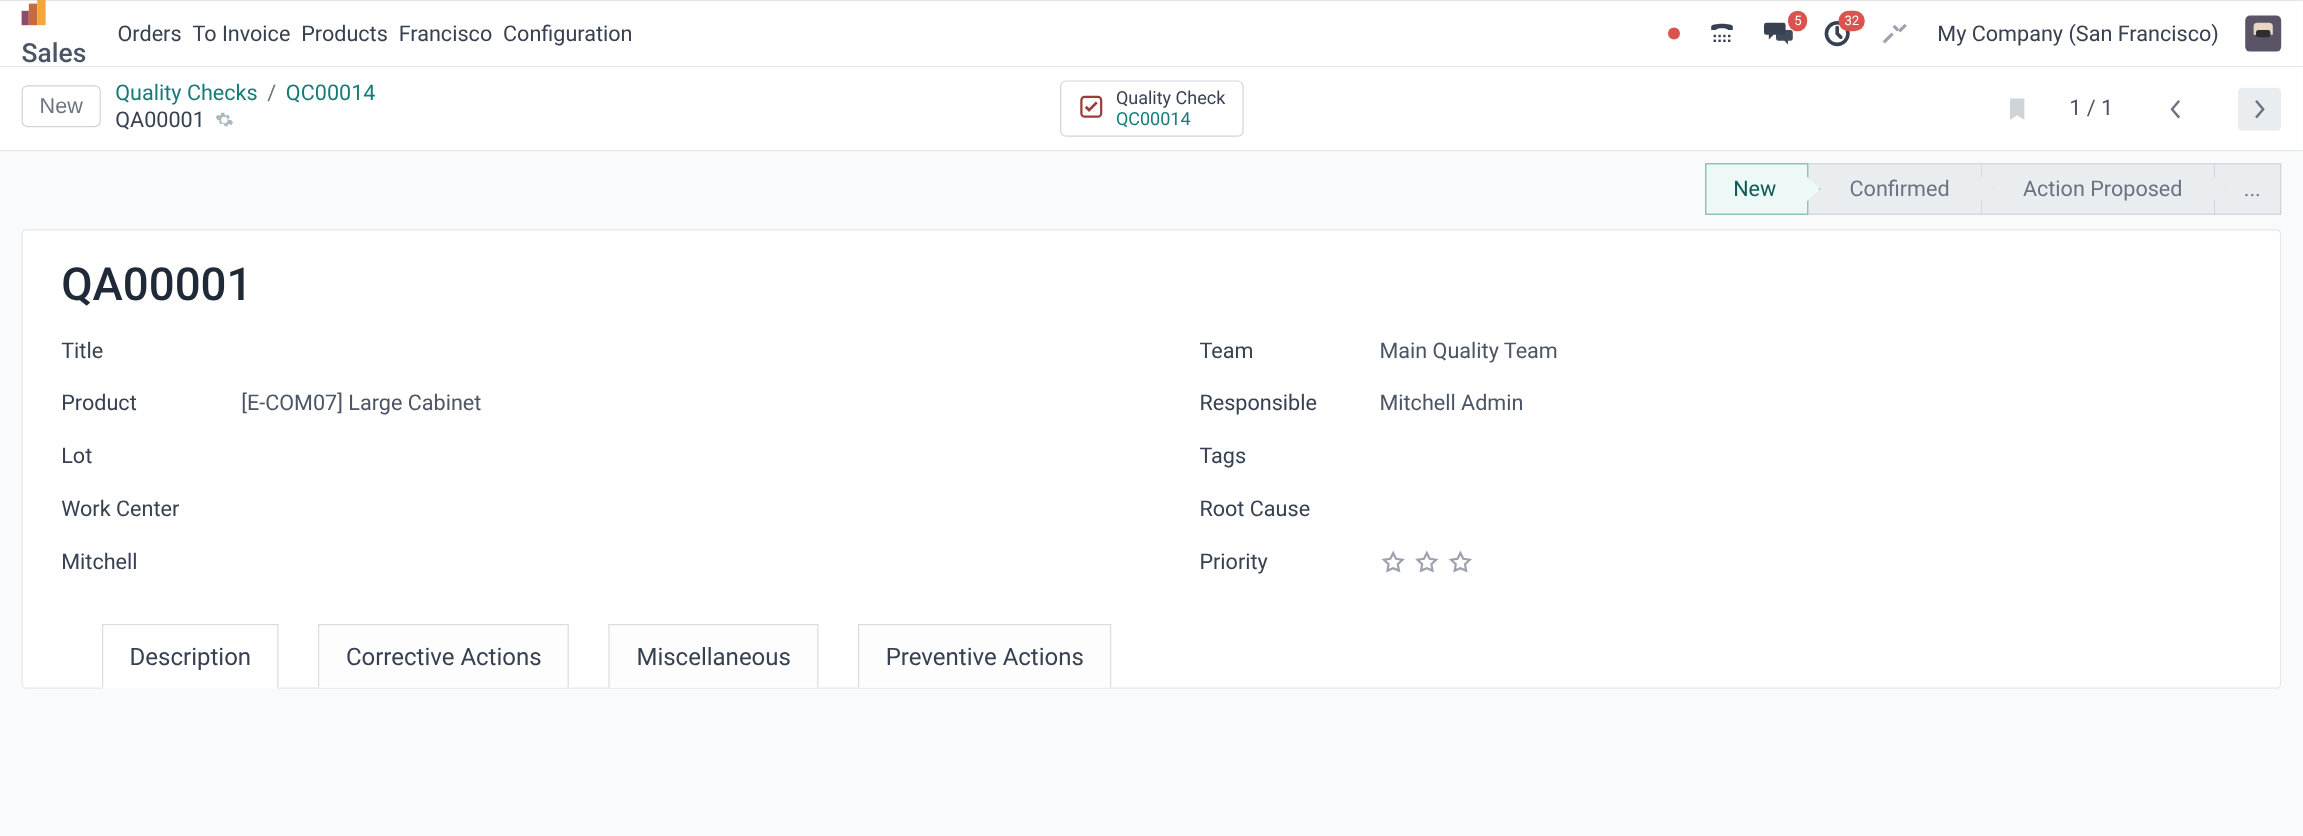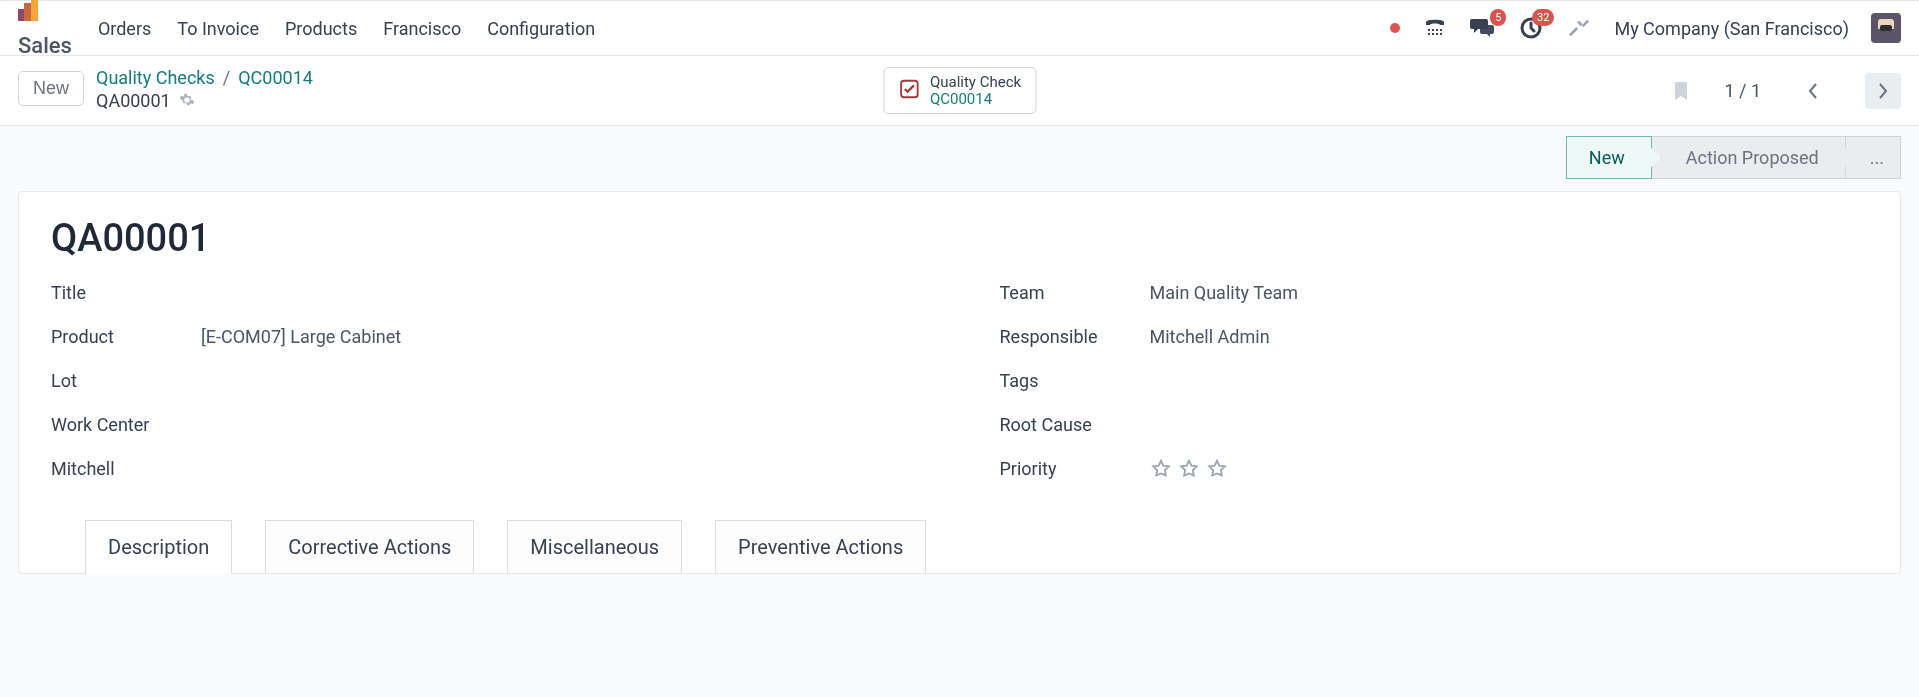--- a/index.html
+++ b/index.html
@@ -14,7 +14,7 @@
   .brand-logo .bar2 { position:absolute; left:6px;bottom:0; width:7px; height:18px; background:#c76b3f; }
   .brand-logo .bar3 { position:absolute; left:13px;bottom:0; width:7px; height:22px; background:#f2a63b; }
   .brand-title { font-size:22px; font-weight:500; color:#4b5563; }
-  .nav-links { display:flex; gap:26px;text-align:center; }
+  .nav-links { display:flex; gap:9px;text-align:center; }
   .nav-link { font-size:18px; color:#374151; cursor:pointer; }
   .nav-right { margin-left:auto; display:flex; align-items:center; gap:22px; }
   .red-dot { width:10px; height:10px; border-radius:50%; background:#d9534f; }

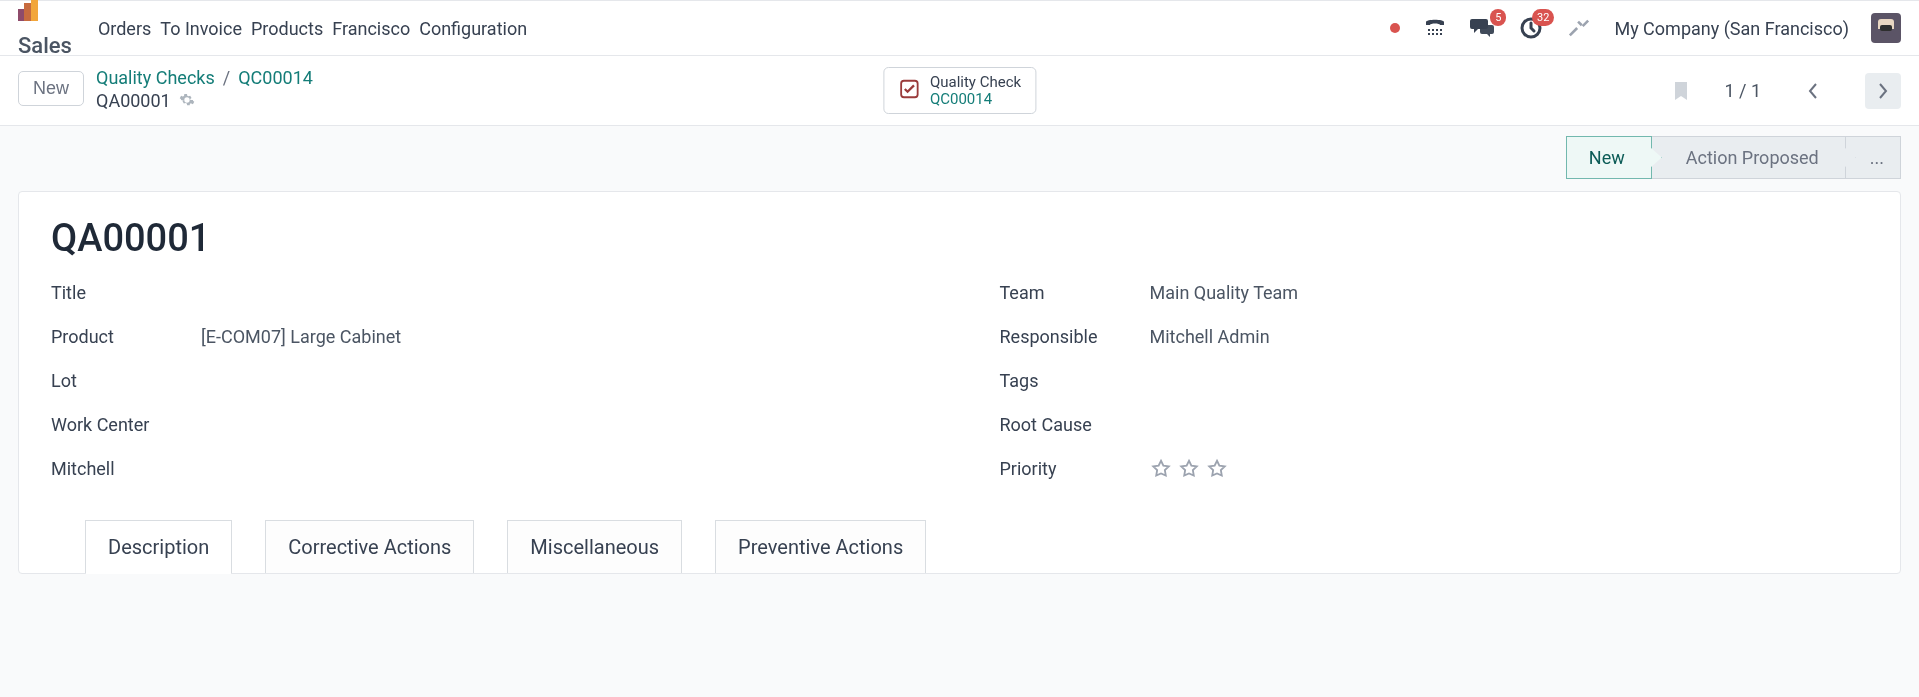--- a/index.html
+++ b/index.html
@@ -189,6 +189,7 @@
 <div class="stagebar">
   <div class="stages">
     <div class="stage first active">New</div>
+    <div class="stage">Confirmed</div>
     <div class="stage">Action Proposed</div>
     <div class="stage more last">...</div>
   </div>

